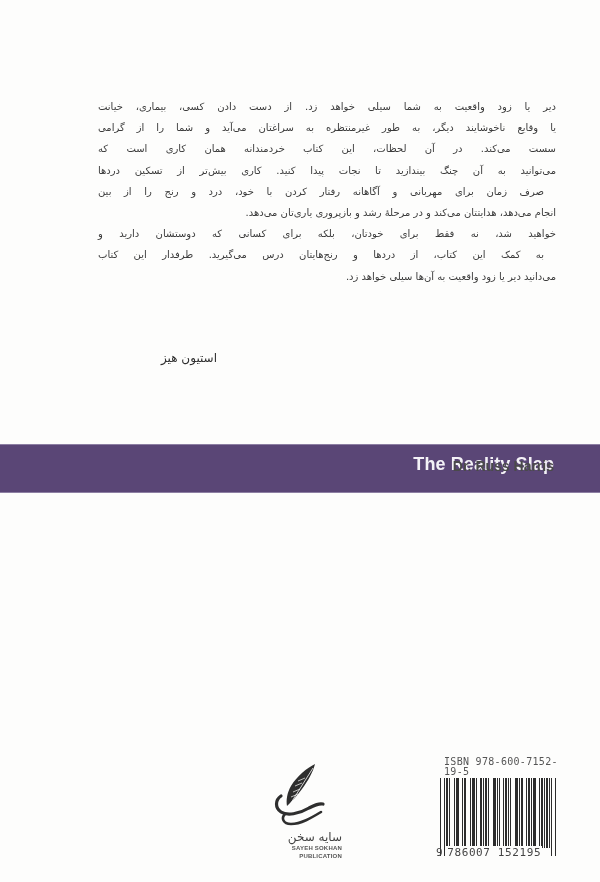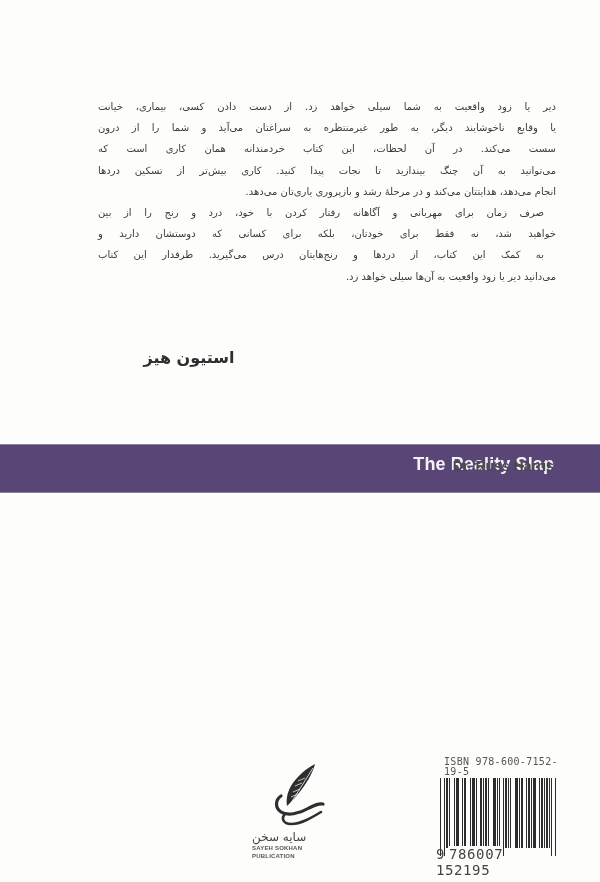--- a/index.html
+++ b/index.html
@@ -117,7 +117,7 @@
 
   <div class="blurb">
     <span class="line">دیر یا زود واقعیت به شما سیلی خواهد زد. از دست دادن کسی، بیماری، خیانت</span>
-    <span class="line">یا وقایع ناخوشایند دیگر، به طور غیرمنتظره به سراغتان می‌آید و شما را از درون</span>
+    <span class="line">یا وقایع ناخوشایند دیگر، به طور غیرمنتظره به سراغتان می‌آید و شما را از گرامی</span>
     <span class="line">سست می‌کند. در آن لحظات، این کتاب خردمندانه همان کاری است که</span>
     <span class="line">می‌توانید به آن چنگ بیندازید تا نجات پیدا کنید. کاری بیش‌تر از تسکین دردها</span>
     <span class="line last">انجام می‌دهد، هدایتتان می‌کند و در مرحلهٔ رشد و بازپروری یاری‌تان می‌دهد.</span>

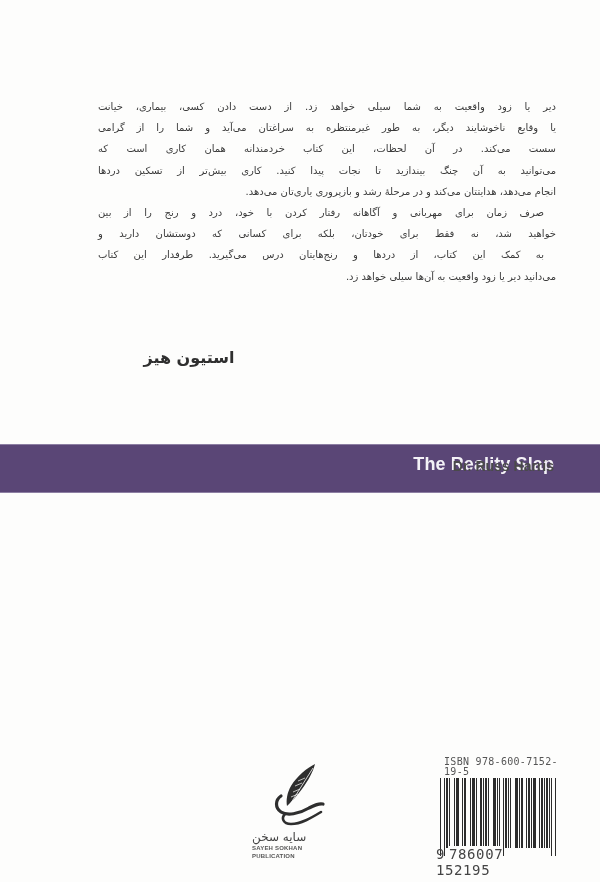--- a/index.html
+++ b/index.html
@@ -120,8 +120,8 @@
     <span class="line">یا وقایع ناخوشایند دیگر، به طور غیرمنتظره به سراغتان می‌آید و شما را از گرامی</span>
     <span class="line">سست می‌کند. در آن لحظات، این کتاب خردمندانه همان کاری است که</span>
     <span class="line">می‌توانید به آن چنگ بیندازید تا نجات پیدا کنید. کاری بیش‌تر از تسکین دردها</span>
+    <span class="line indent">صرف زمان برای مهربانی و آگاهانه رفتار کردن با خود، درد و رنج را از بین</span>
     <span class="line last">انجام می‌دهد، هدایتتان می‌کند و در مرحلهٔ رشد و بازپروری یاری‌تان می‌دهد.</span>
-    <span class="line indent">صرف زمان برای مهربانی و آگاهانه رفتار کردن با خود، درد و رنج را از بین</span>
     <span class="line">خواهید شد، نه فقط برای خودتان، بلکه برای کسانی که دوستشان دارید و</span>
     <span class="line indent">به کمک این کتاب، از دردها و رنج‌هایتان درس می‌گیرید. طرفدار این کتاب</span>
     <span class="line last">می‌دانید دیر یا زود واقعیت به آن‌ها سیلی خواهد زد.</span>

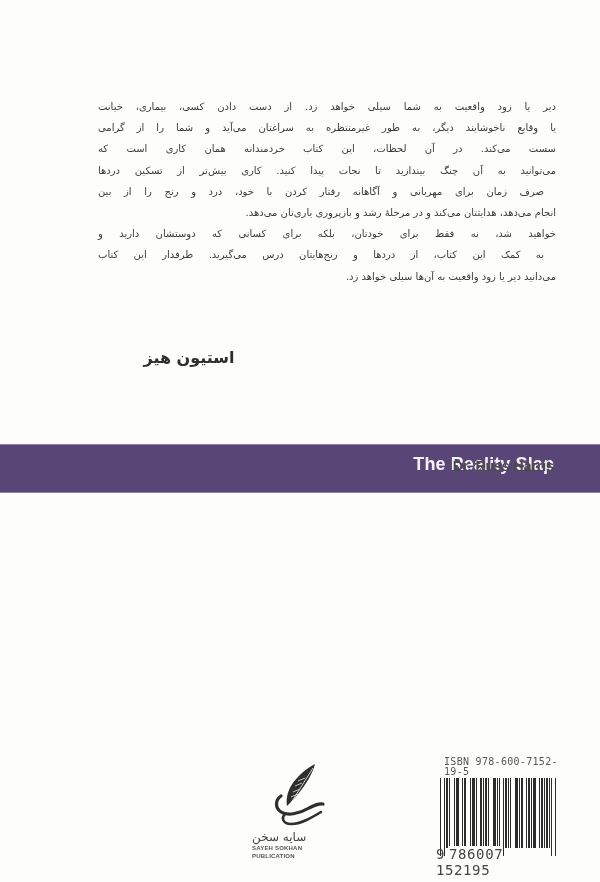--- a/index.html
+++ b/index.html
@@ -35,7 +35,7 @@
     text-align: center;
   }
   .sig-name {
-    font-size: 16px; font-weight: bold; color: #2f2f2f;
+    font-size: 12px; font-weight: normal; color: #2f2f2f;
     line-height: 16px; padding-right: 22px;
   }
   .sig-title {

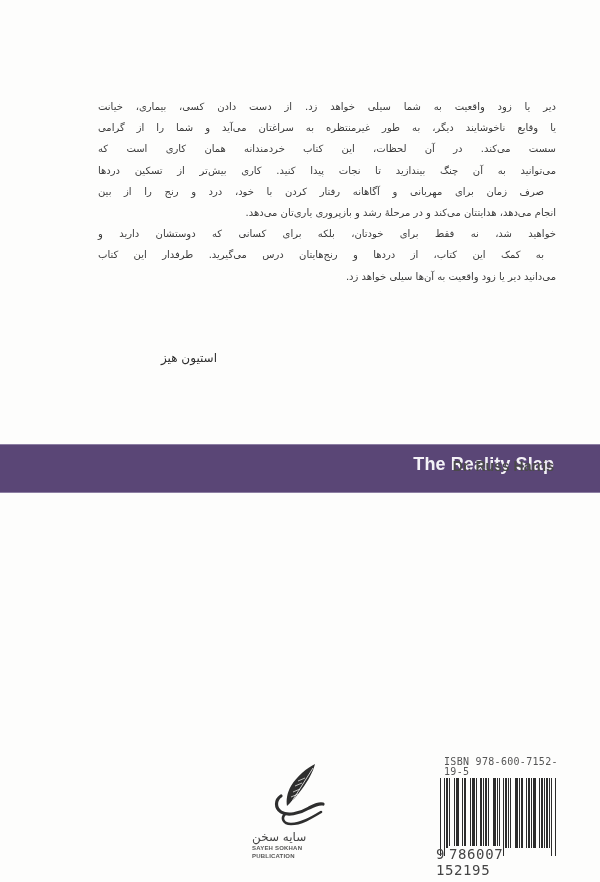--- a/index.html
+++ b/index.html
@@ -70,7 +70,7 @@
   .logo {
     position: absolute;
     left: 252px; top: 762px; width: 90px; height: 110px;
-    text-align: left;
+    text-align: right;
   }
   .logo svg { display: block; margin: 0 auto; }
   .logo-fa {

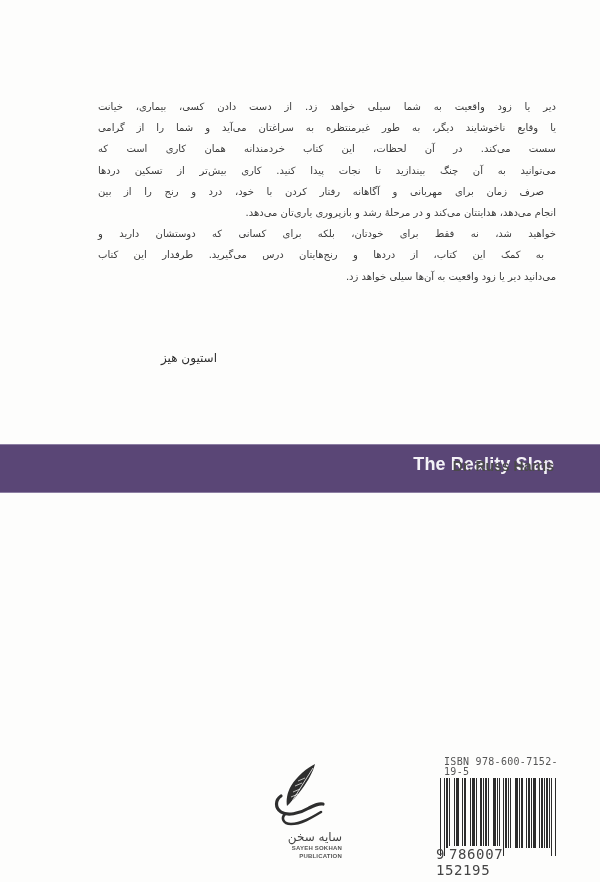--- a/index.html
+++ b/index.html
@@ -102,7 +102,7 @@
   .bars span.w { background: transparent; }
   .bar-digits {
     font-family: "DejaVu Sans Mono", monospace;
-    font-size: 14px; color: #444;
+    font-size: 11px; color: #444;
     position: relative; top: -10px;
     letter-spacing: 0.6px;
     background: transparent;

